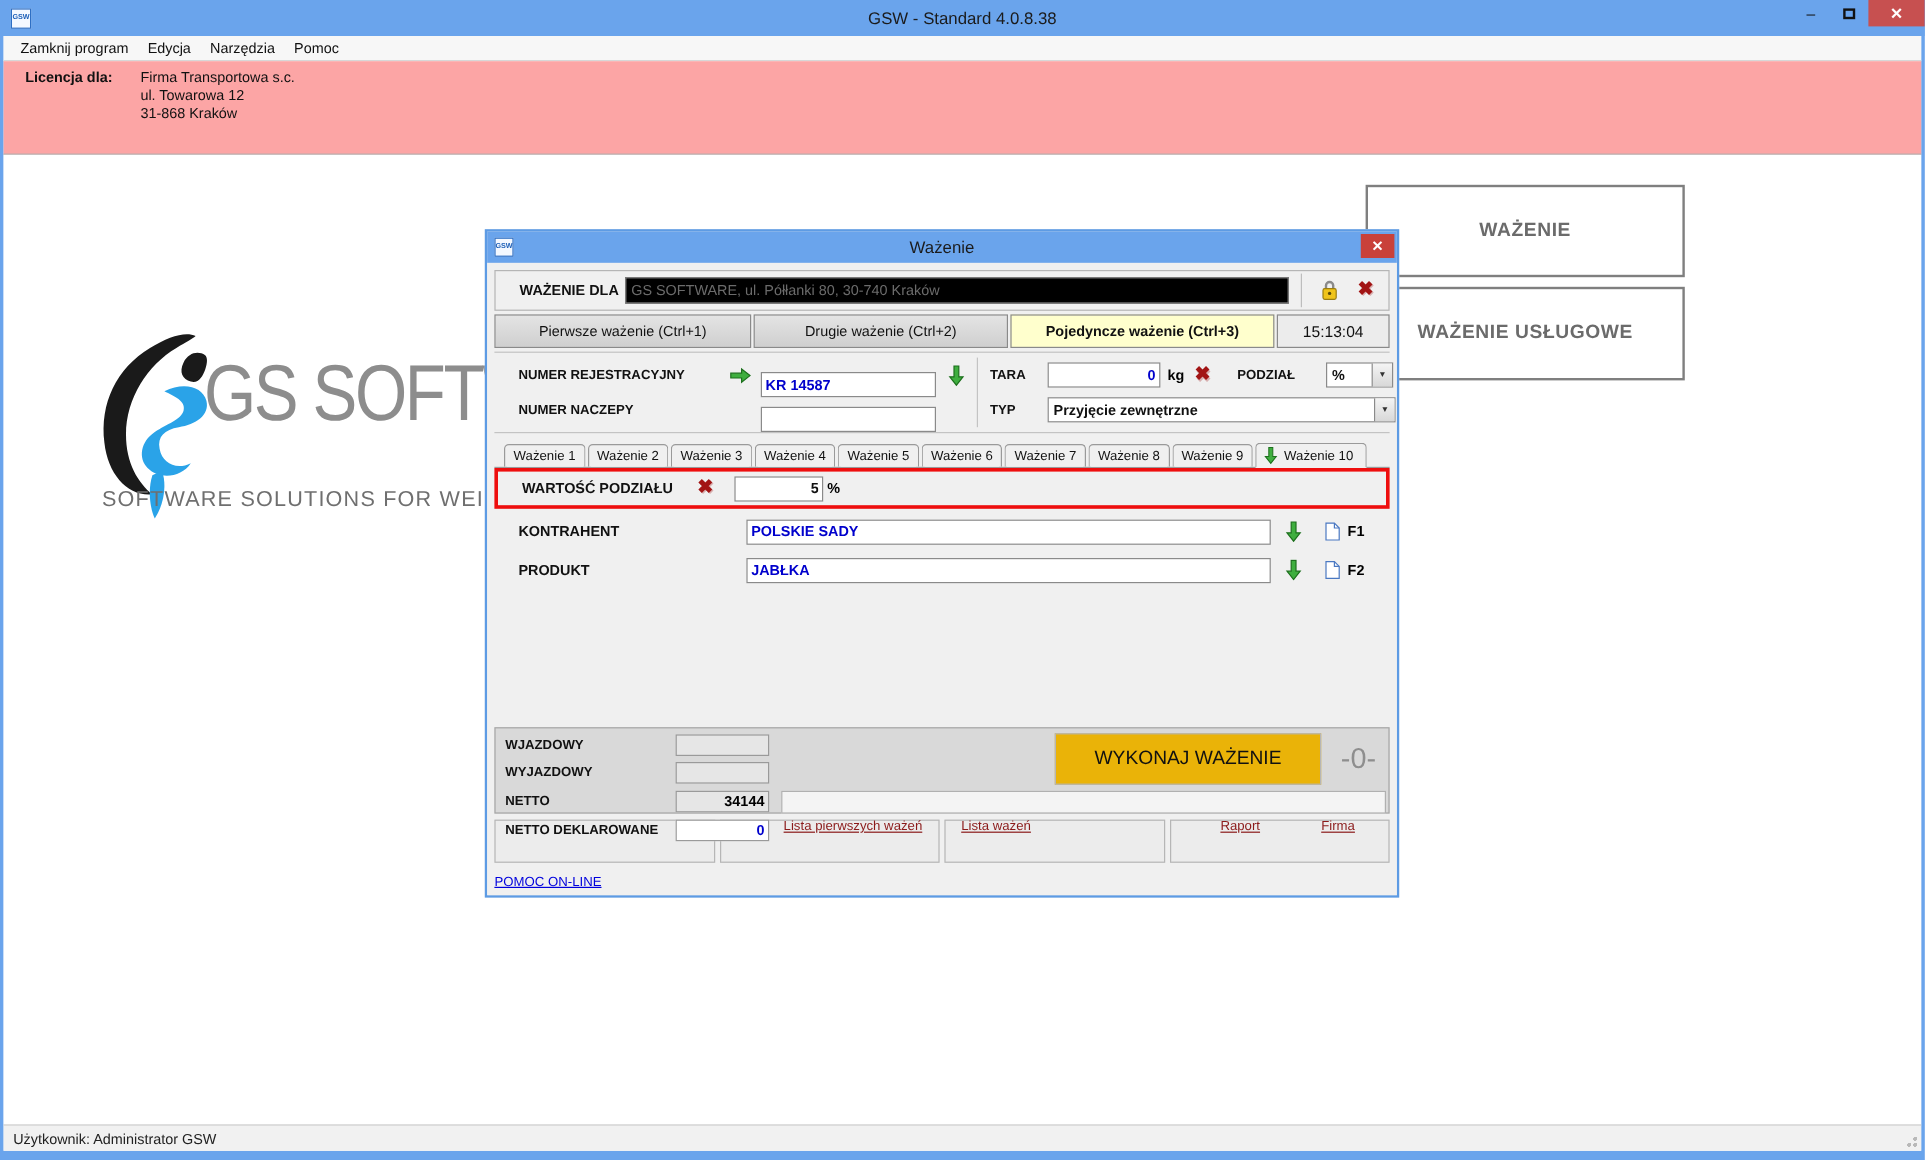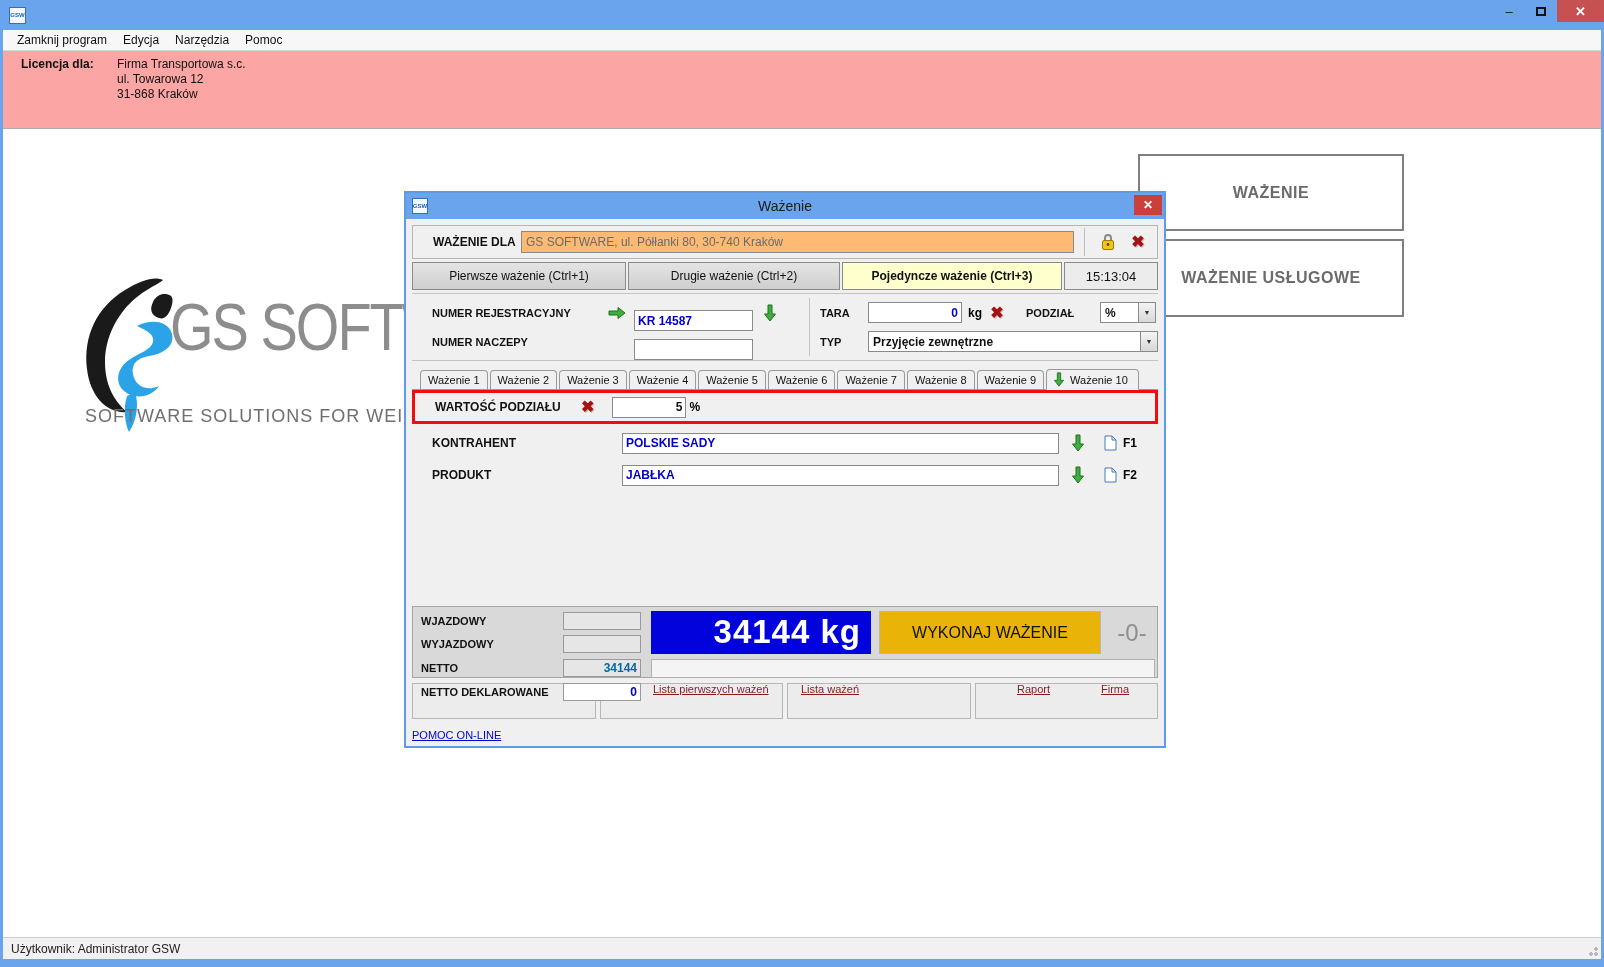--- a/index.html
+++ b/index.html
@@ -140,6 +140,7 @@
 
 <div class="titlebar">
   <div class="gsw-icon">GSW</div>
+  <div class="win-title">GSW - Standard  4.0.8.38</div>
   <div class="win-btns">
     <div class="win-btn">–</div>
     <div class="win-btn maxi">

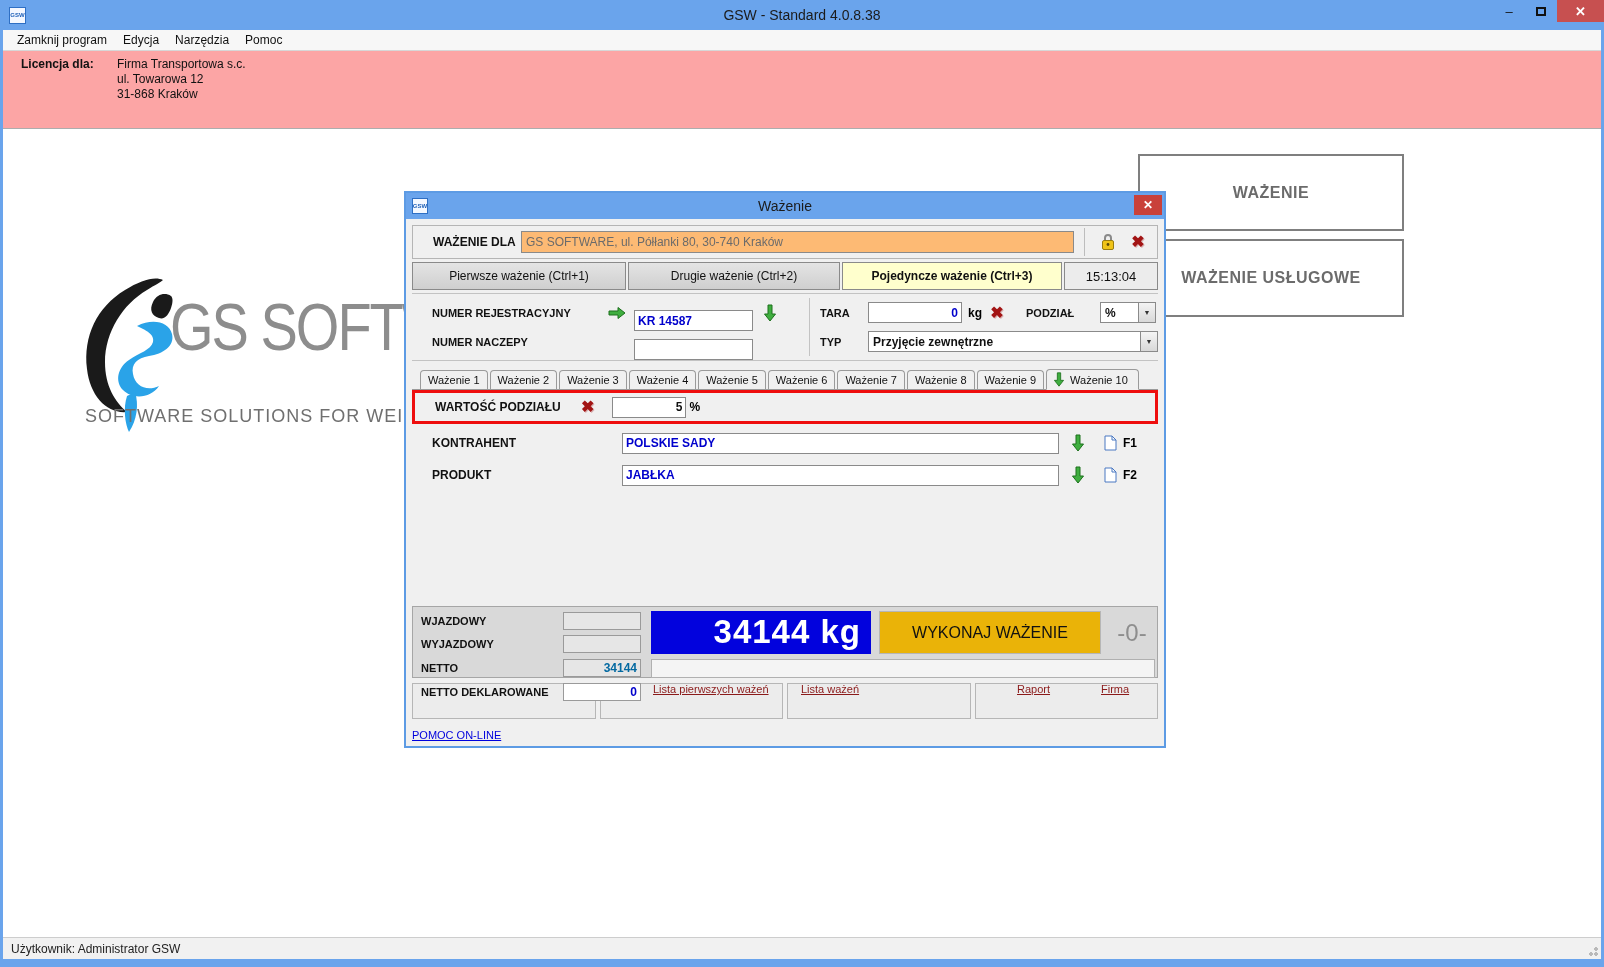--- a/index.html
+++ b/index.html
@@ -60,7 +60,7 @@
   
   .wdla-row { height:34px; border:1px solid #b5b5b5; display:flex; align-items:center; padding:0 4px; background:#f0f0f0; flex:0 0 auto; }
   .wdla-row .lbl { width:104px; padding-left:16px; font-size:12px; }
-  .wdla-input { flex:1; height:22px; border:1px solid #8a8a8a; background:#fdba74; font-size:12px; color:#6b6b6b; padding:0 4px; font-family:"Liberation Sans",sans-serif; }
+  .wdla-input { flex:1; height:22px; border:1px solid #8a8a8a; background:#000000; font-size:12px; color:#6b6b6b; padding:0 4px; font-family:"Liberation Sans",sans-serif; }
   .wdla-sep { width:1px; height:28px; background:#bdbdbd; margin:0 8px 0 10px; }
   .icon-btn { width:30px; height:24px; display:flex; align-items:center; justify-content:center; }
   .red-x { color:#a21414; font-size:16px; font-weight:bold; line-height:1; text-shadow:1px 1px 0 #d8b0b0; }

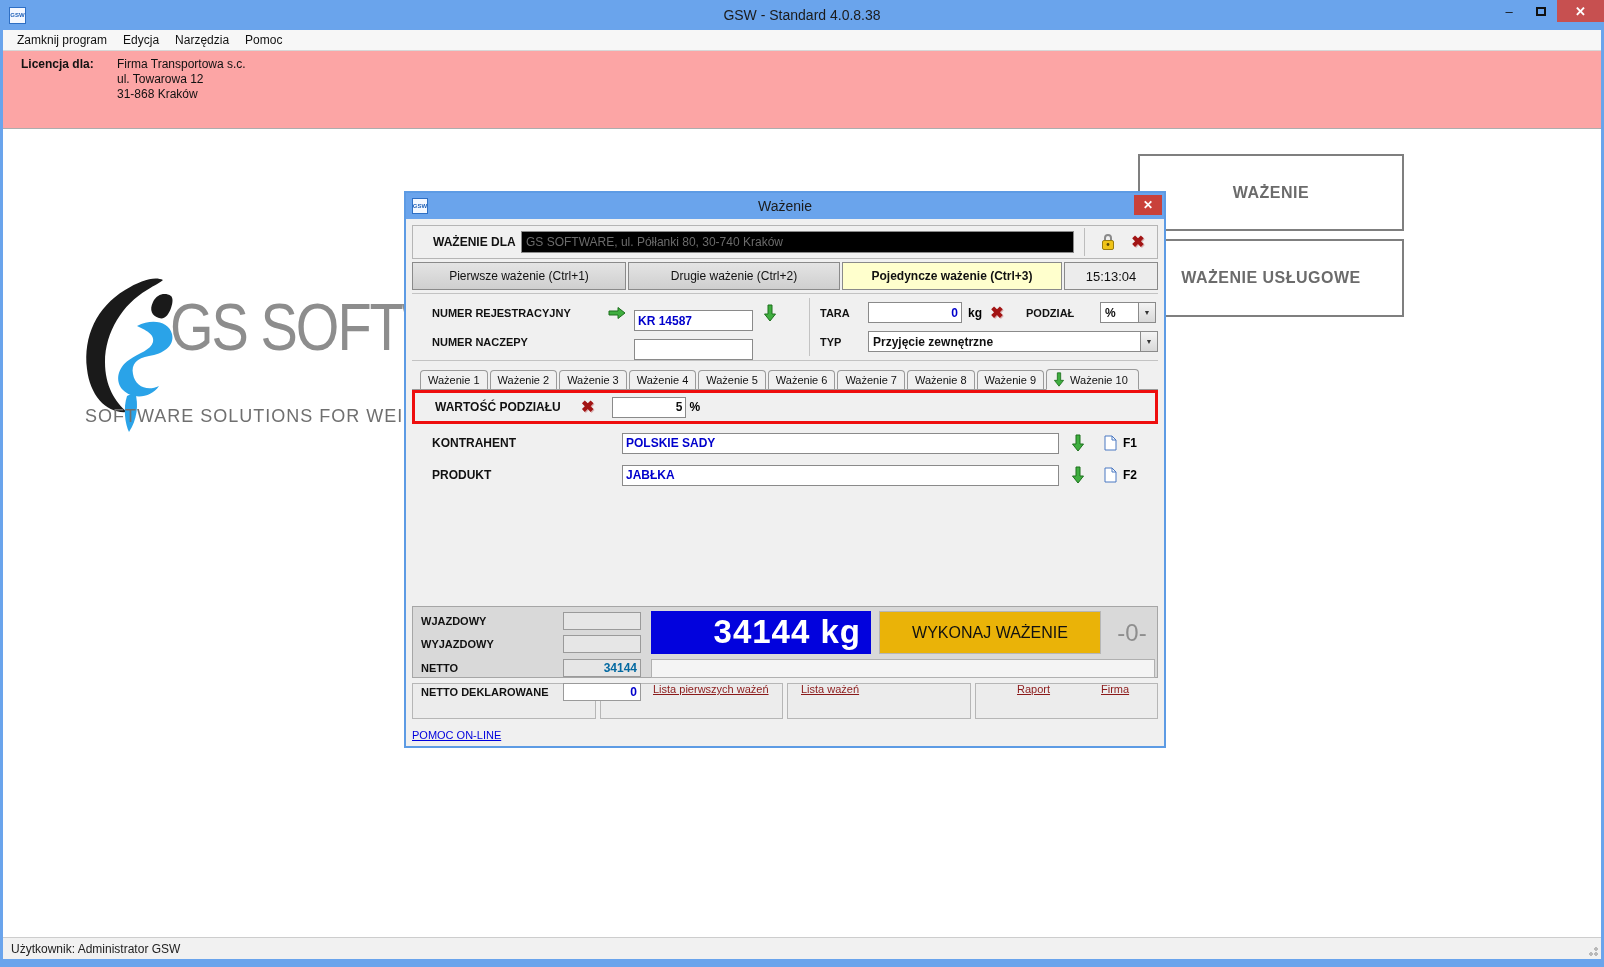--- a/index.html
+++ b/index.html
@@ -79,7 +79,7 @@
   .f-row { height:29px; display:flex; align-items:center; }
   .fp-left .lbl { width:168px; }
   .txt-input { height:21px; border:1px solid #8a8a8a; background:#fff; font-size:12px; font-weight:bold; color:#0000cc; padding:0 3px; font-family:"Liberation Sans",sans-serif; }
-  .reg-input { width:119px;margin-top:16px; }
+  .reg-input { width:146px;margin-top:16px; }
   .arrow-slot { width:34px; display:flex; align-items:center; justify-content:center; }
   .fp-right .lbl.tara { width:48px; }
   .fp-right .lbl.typ { width:48px; }

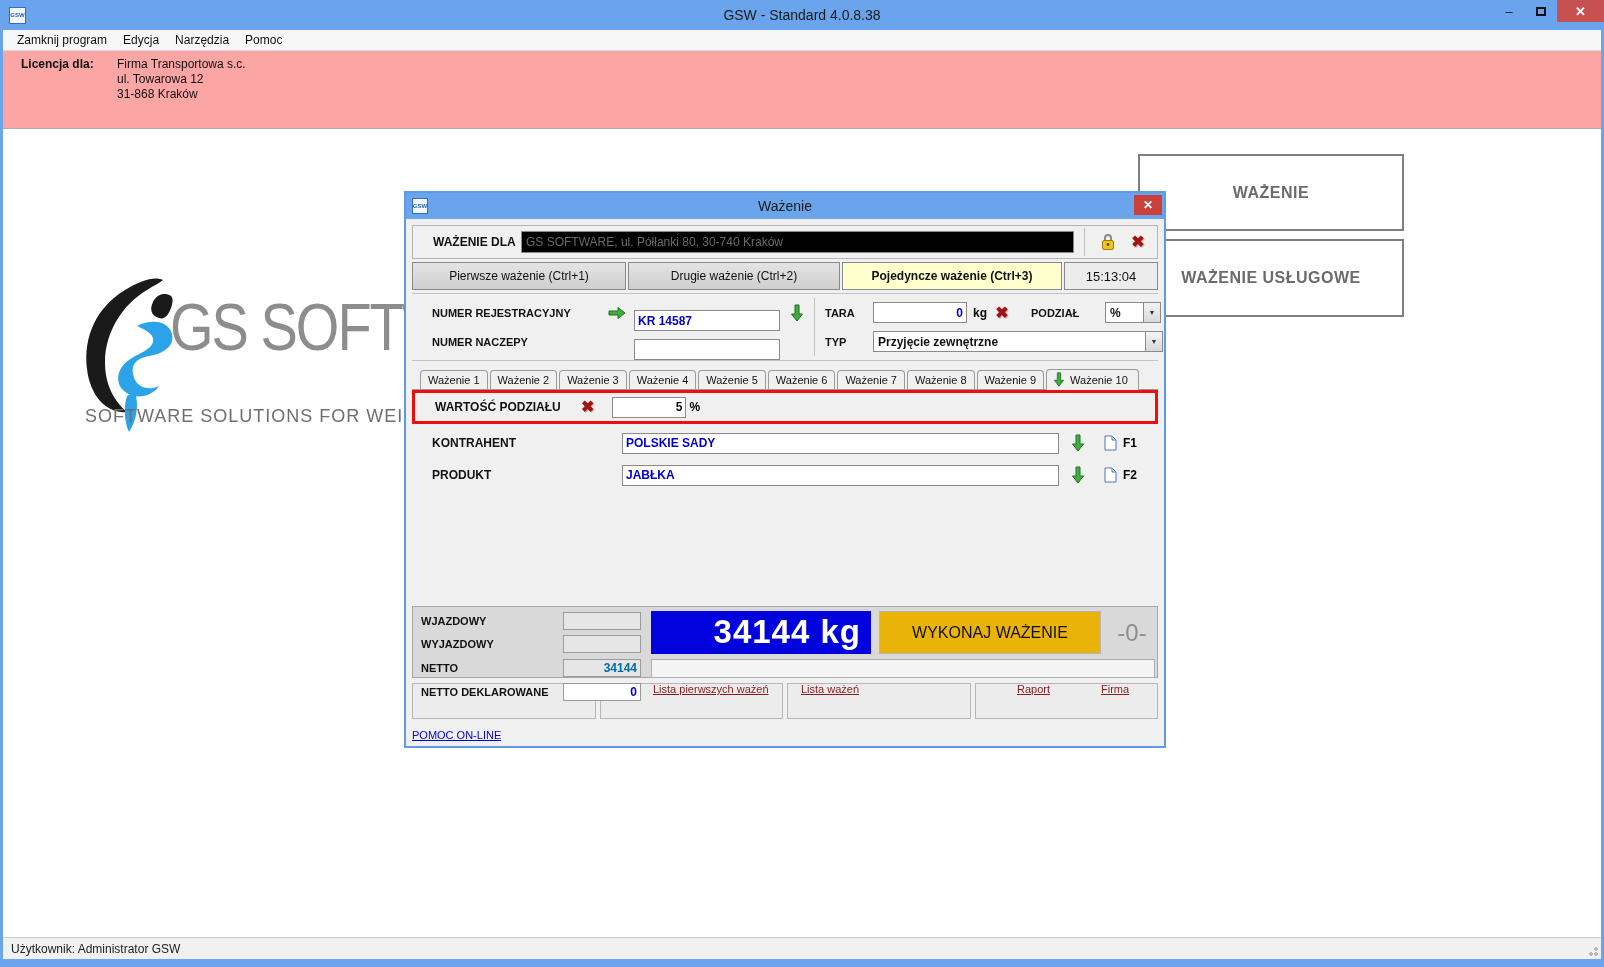--- a/index.html
+++ b/index.html
@@ -352,7 +352,6 @@
             <div class="wp-field" style="top:52px">34144</div>
             <div class="wp-field white" style="top:76px">0</div>
 
-            <div class="weight-display">34144 kg</div>
             <button class="weigh-btn">WYKONAJ WAŻENIE</button>
             <div class="zero-disp">-0-</div>
             <div class="wide-field"></div>

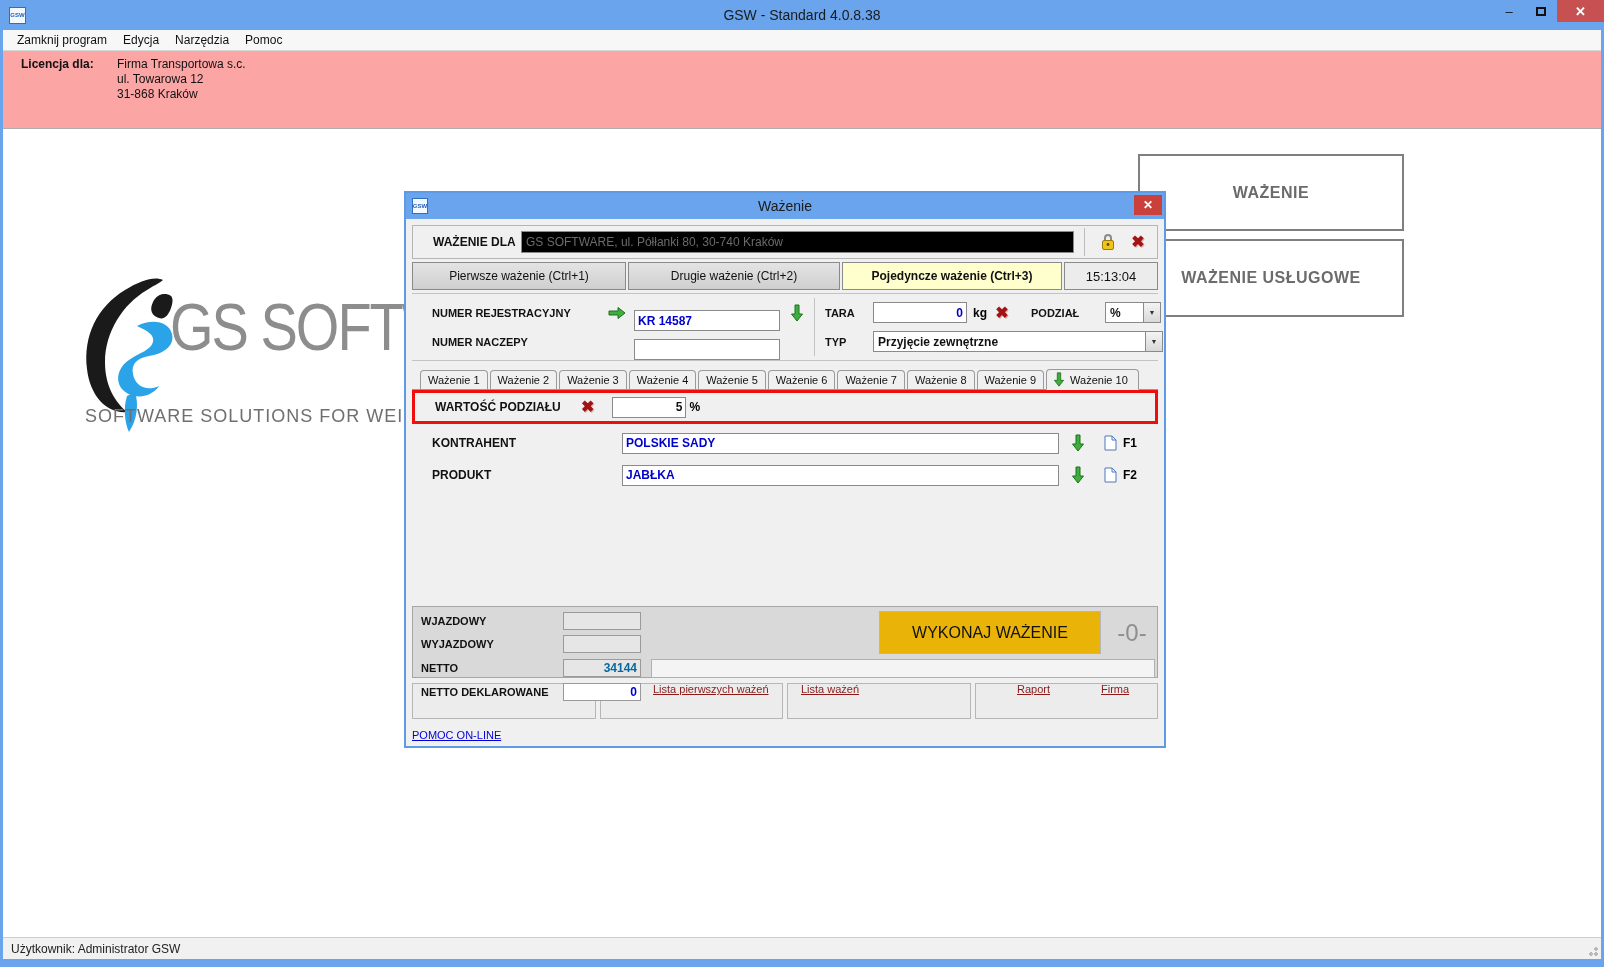--- a/index.html
+++ b/index.html
@@ -118,7 +118,7 @@
   
   .weigh-panel { height:72px; border:1px solid #a6a6a6; background:#d9d9d9; position:relative; }
   .wp-lbl { position:absolute; left:8px; font-size:11px; font-weight:bold; color:#111; }
-  .wp-field { position:absolute; left:150px; width:78px; height:18px; border:1px solid #9a9a9a; background:#e6e6e6; font-size:12px; font-weight:bold; color:#0369a1; text-align:right; padding:1px 3px 0 0; }
+  .wp-field { position:absolute; left:150px; width:78px; height:18px; border:1px solid #9a9a9a; background:#e6e6e6; font-size:12px; font-weight:bold; color:#000000; text-align:right; padding:1px 3px 0 0; }
   .wp-field.white { background:#fff; color:#0000cc; }
   .weight-display { position:absolute; left:238px; top:4px; width:220px; height:43px; background:#0202dd; color:#fff; font-size:33px; font-weight:bold; text-align:right; padding:2px 10px 0 0; letter-spacing:1px; }
   .weigh-btn { position:absolute; left:466px; top:4px; width:222px; height:43px; background:#eab308; border:1px solid #b6b6b6; font-size:16px; color:#111; display:flex; align-items:center; justify-content:center; font-family:"Liberation Sans",sans-serif; }

